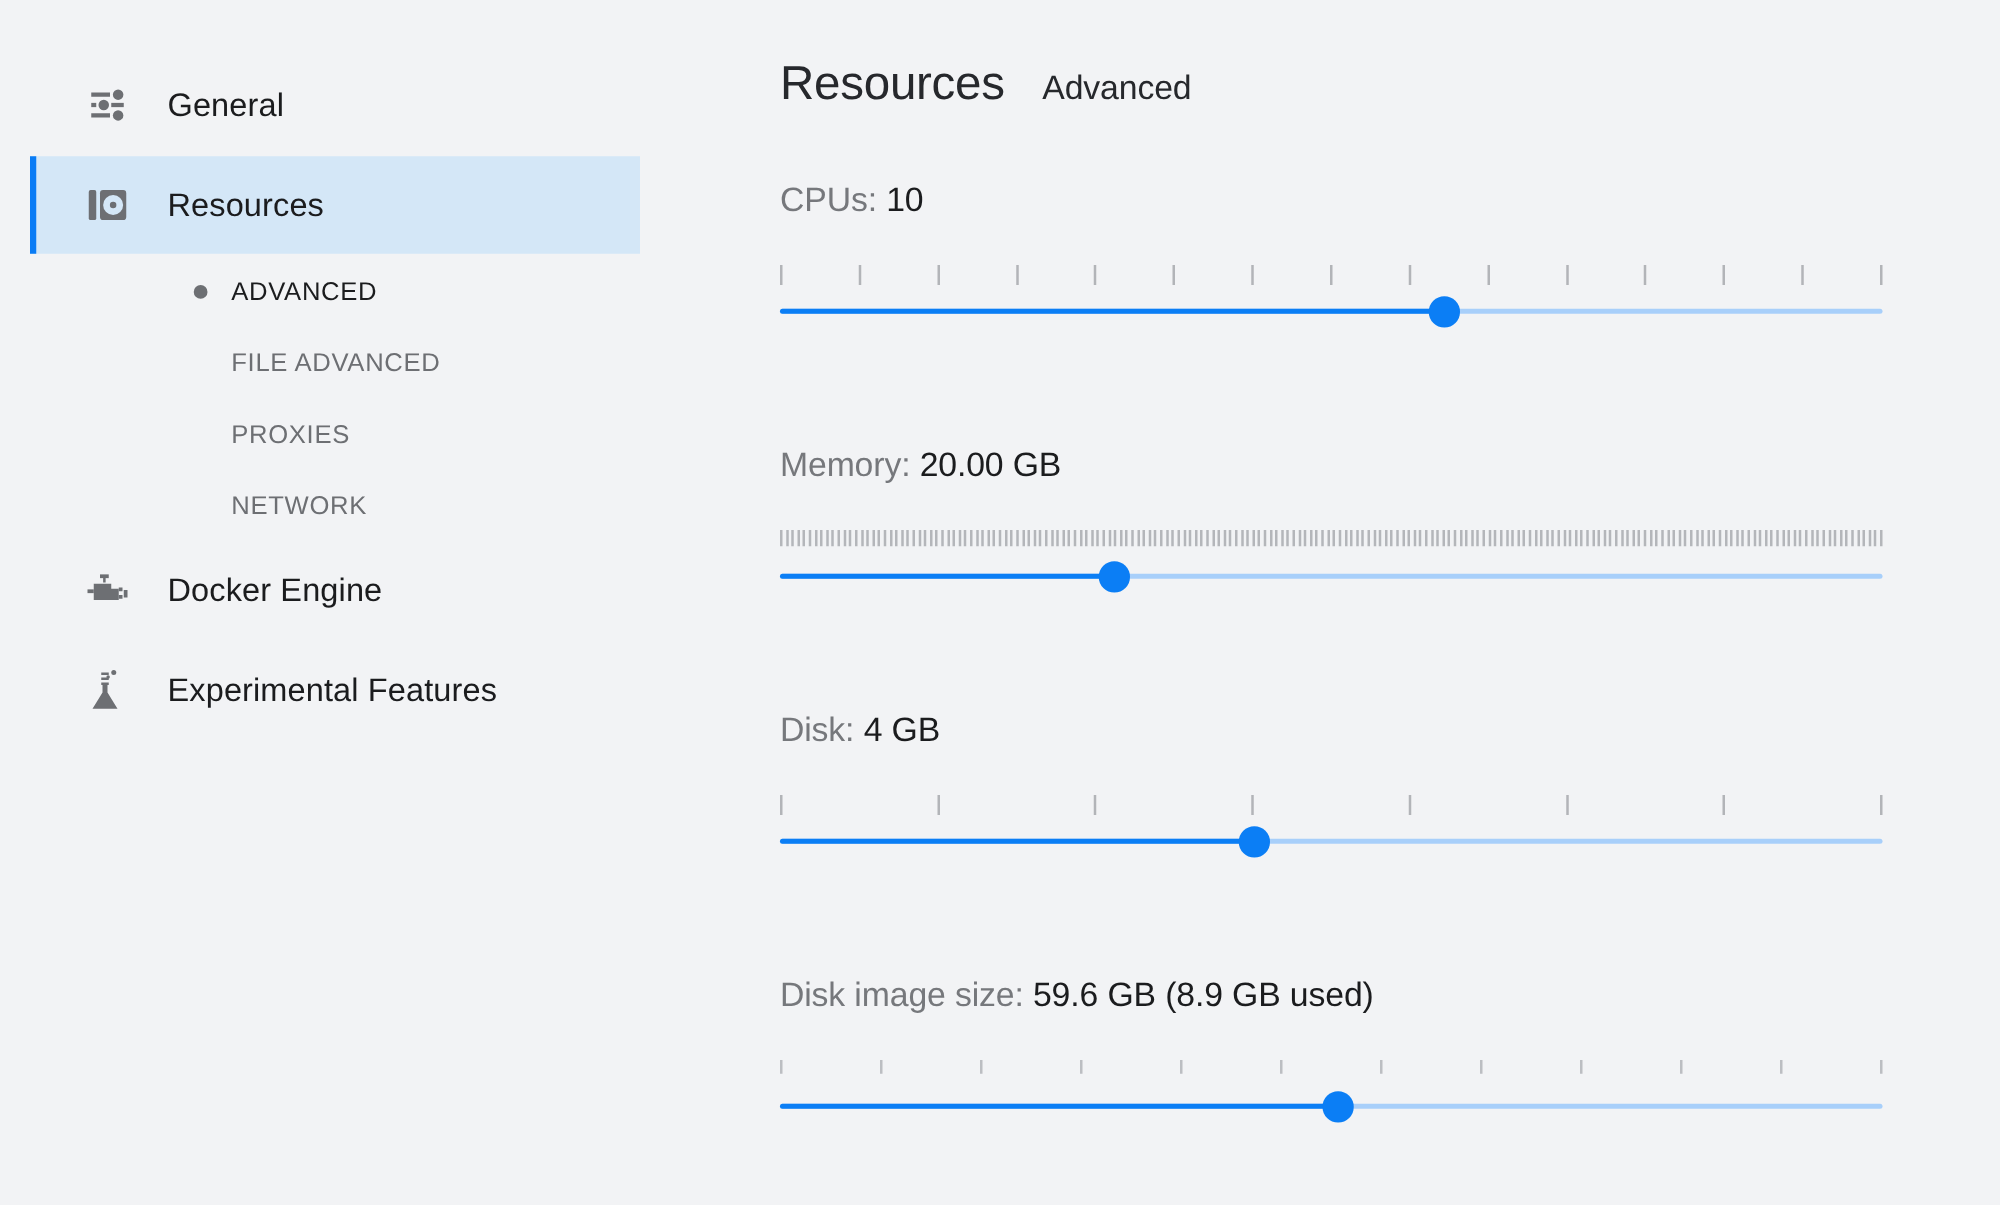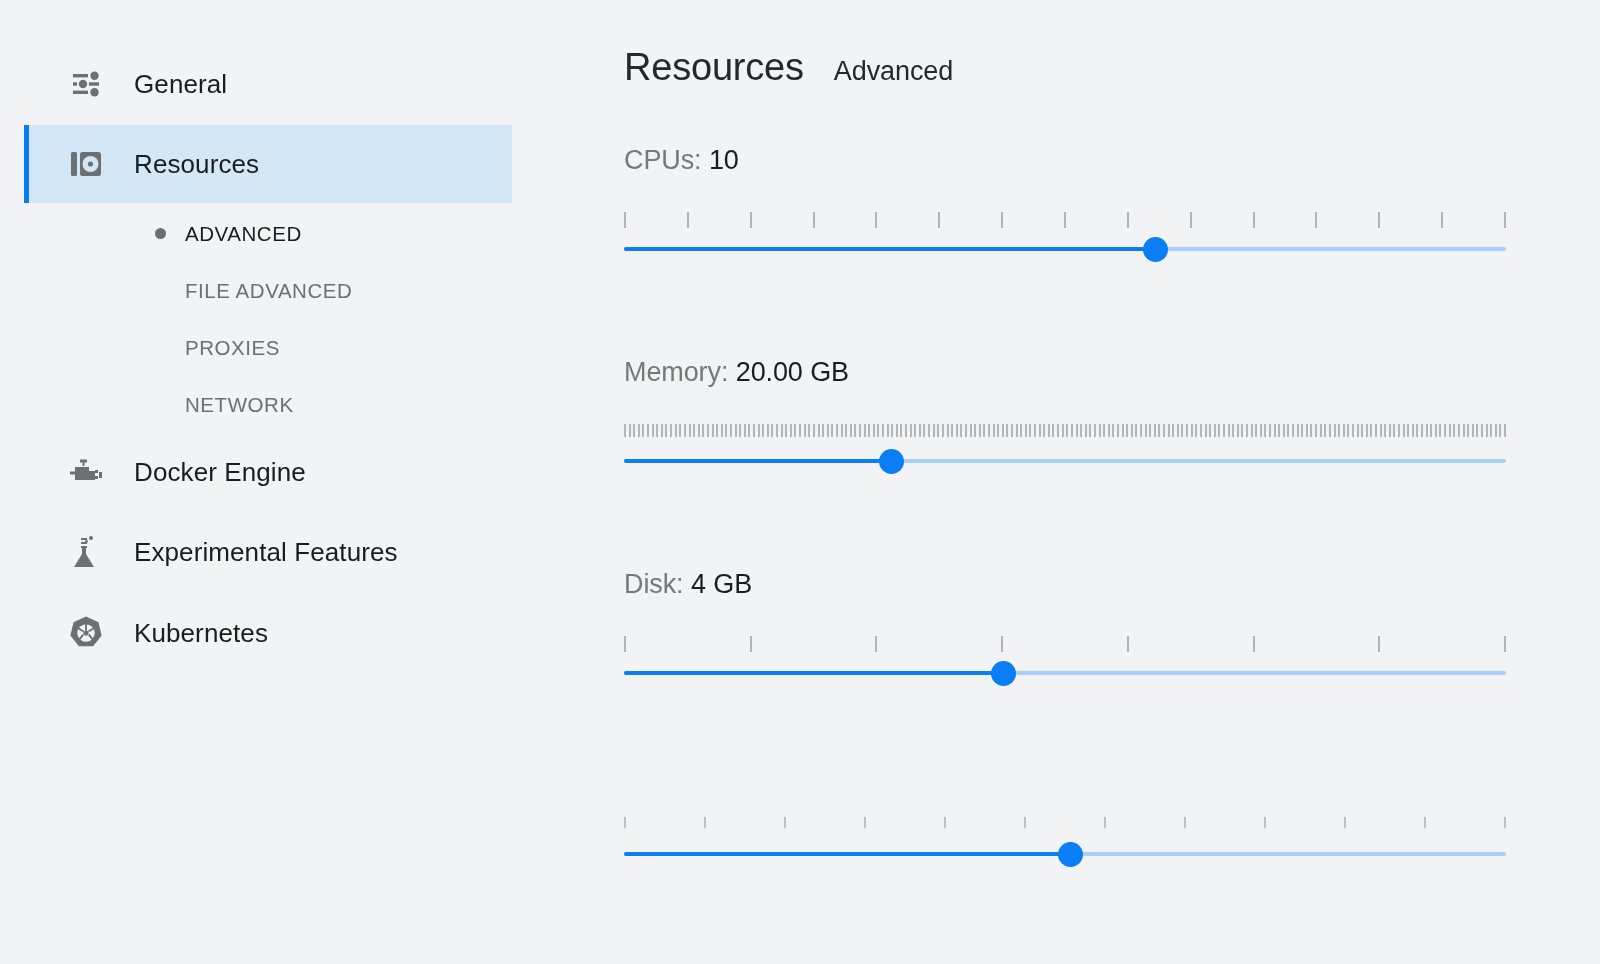--- a/index.html
+++ b/index.html
@@ -267,24 +267,6 @@
       <span class="nav-label">Experimental Features</span>
     </div>
 
-    <div class="nav-item" style="top:594px">
-      <span class="nav-icon">
-        <svg width="36" height="36" viewBox="0 0 36 36">
-          <path d="M18 1.5 L30.5 7.2 L33.6 20.4 L25.1 31.2 L10.9 31.2 L2.4 20.4 L5.5 7.2 Z" fill="#6d6f73"></path>
-          <circle cx="18" cy="18" r="9.5" fill="#f2f3f5"></circle>
-          <circle cx="18" cy="18" r="2.6" fill="#6d6f73"></circle>
-          <g stroke="#6d6f73" stroke-width="1.9">
-            <line x1="18" y1="15.4" x2="18" y2="8.8"></line>
-            <line x1="20.5" y1="16.5" x2="25.8" y2="13.3"></line>
-            <line x1="20.8" y1="19.6" x2="24.6" y2="24.4"></line>
-            <line x1="15.2" y1="19.6" x2="11.4" y2="24.4"></line>
-            <line x1="15.5" y1="16.5" x2="10.2" y2="13.3"></line>
-          </g>
-          <circle cx="18" cy="18" r="9.5" fill="none" stroke="#6d6f73" stroke-width="1.6"></circle>
-        </svg>
-      </span>
-      <span class="nav-label">Kubernetes</span>
-    </div>
 
   </nav>
 

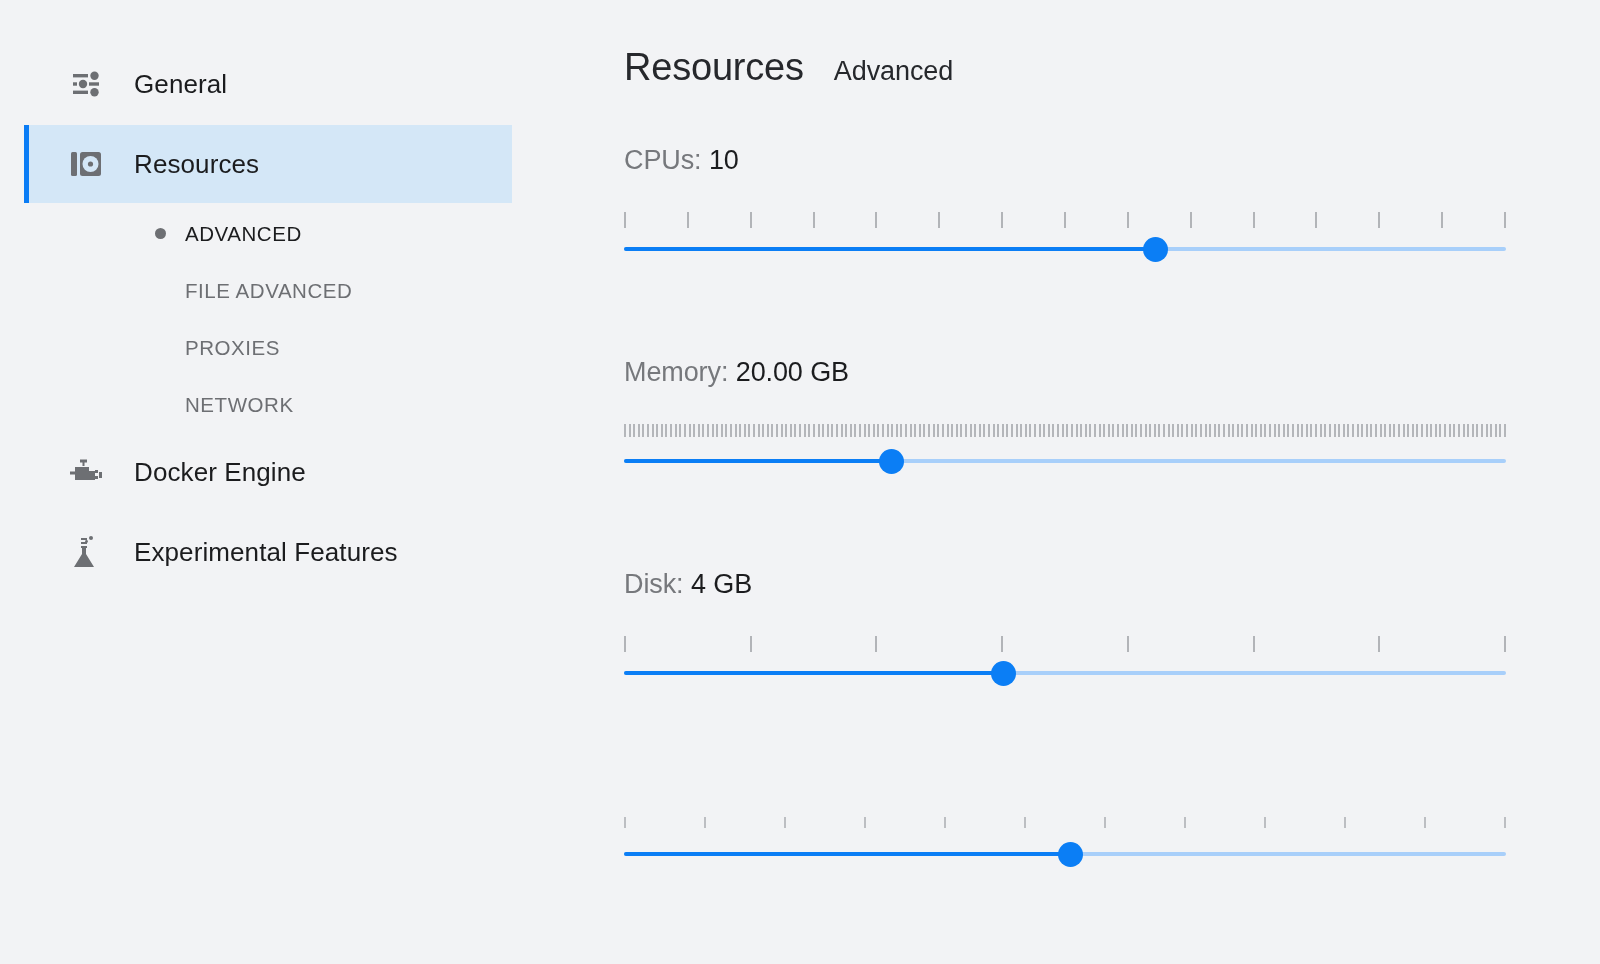--- a/index.html
+++ b/index.html
@@ -535,6 +535,10 @@
     </div>
 
     <div class="slider-group" style="top:781px">
+      <div class="slider-caption">
+        <span>Disk image size:</span>
+        <span class="value">59.6 GB (8.9 GB used)</span>
+      </div>
       <div class="ticks" style="margin-top:36px">
           <div class="tick faint" style="left: 0px;"></div>
           <div class="tick faint" style="left: 80px;"></div>

